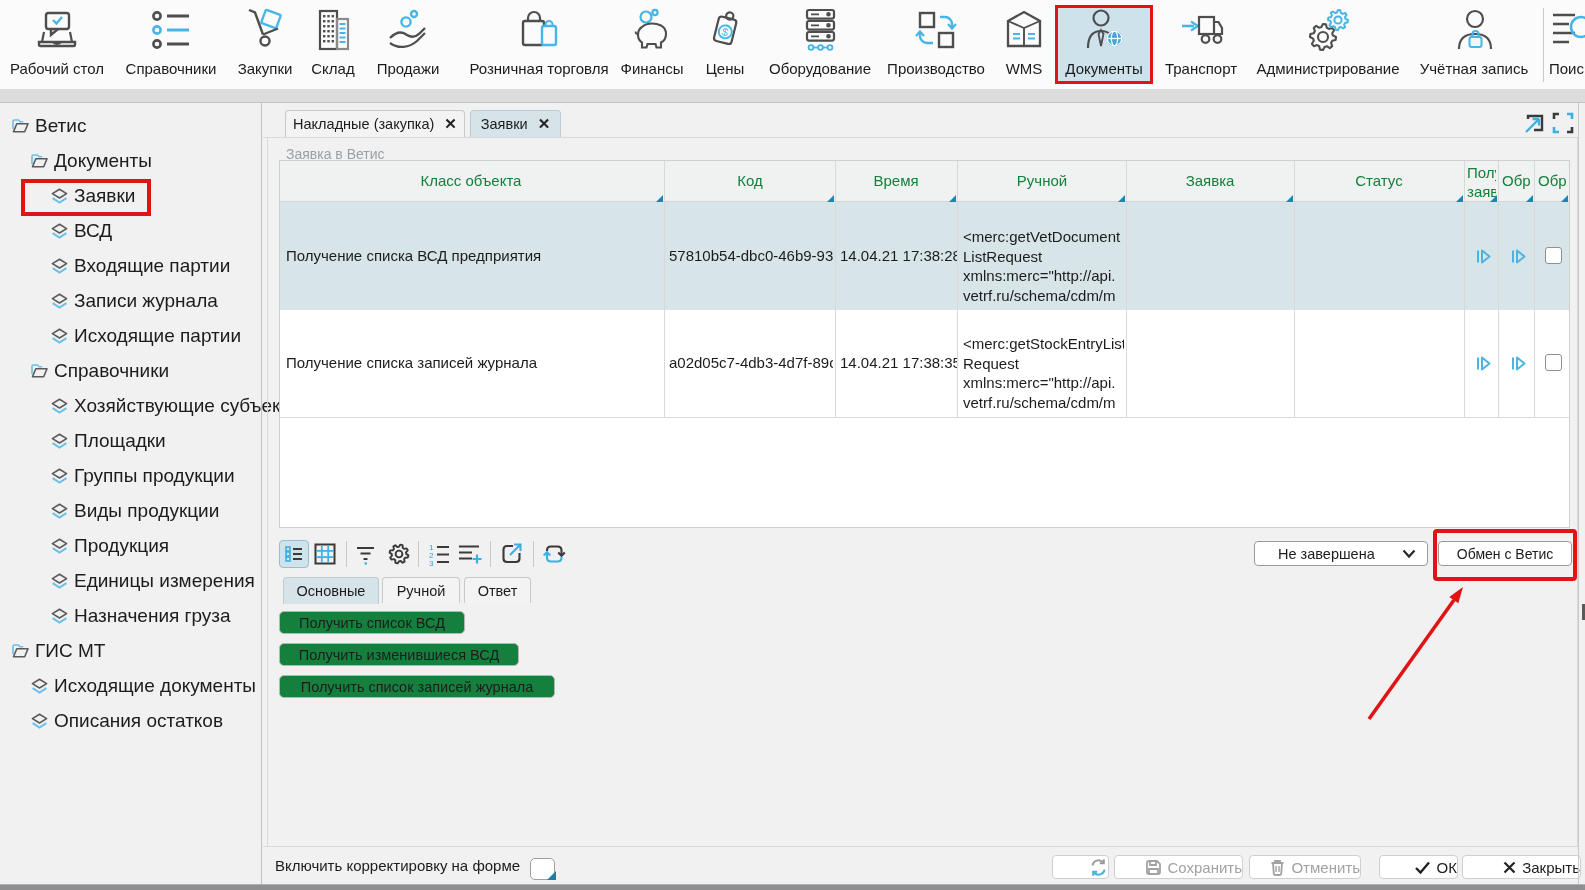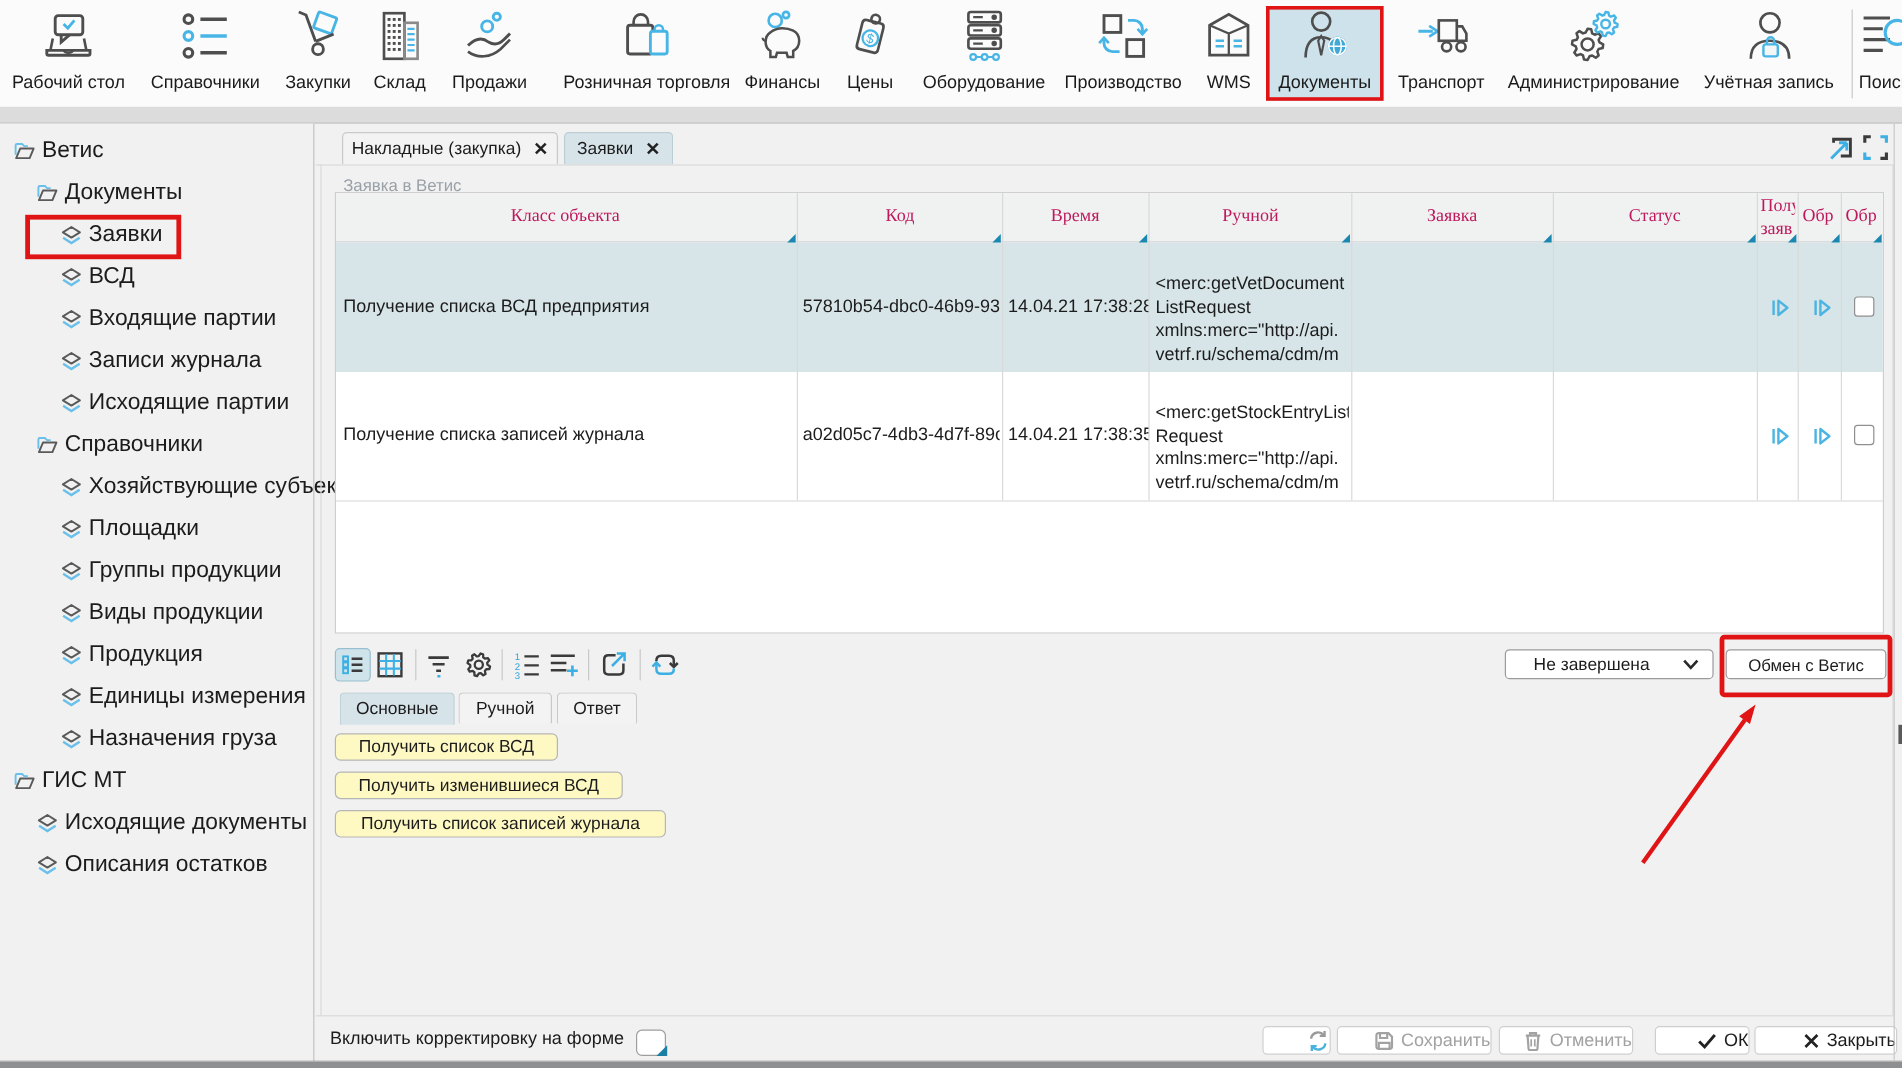--- a/index.html
+++ b/index.html
@@ -20,7 +20,7 @@
 .tab .x{margin-left:10px;font-size:15px;color:#222;font-weight:bold;}
 .btnw{position:absolute;box-sizing:border-box;background:#fef9c3;border:1px solid #b5b5b5;border-radius:5px;font-size:14.5px;display:flex;align-items:center;justify-content:center;white-space:nowrap;}
 .cell{position:absolute;font-size:15px;white-space:nowrap;overflow:hidden;}
-.hdr{position:absolute;font-size:15px;white-space:nowrap;color:#be185d;font-family:Liberation Serif, serif;}
+.hdr{position:absolute;font-size:15px;white-space:nowrap;color:#15803d;}
 .hdrtri{position:absolute;width:0;height:0;border-left:7px solid transparent;border-bottom:7px solid #1987b0;}
 .colline{position:absolute;top:161px;width:1px;height:256px;background:#d9d9d9;}
 .chk{position:absolute;width:17px;height:17px;background:#fff;border:1.5px solid #8f8f8f;border-radius:3px;box-sizing:border-box;}

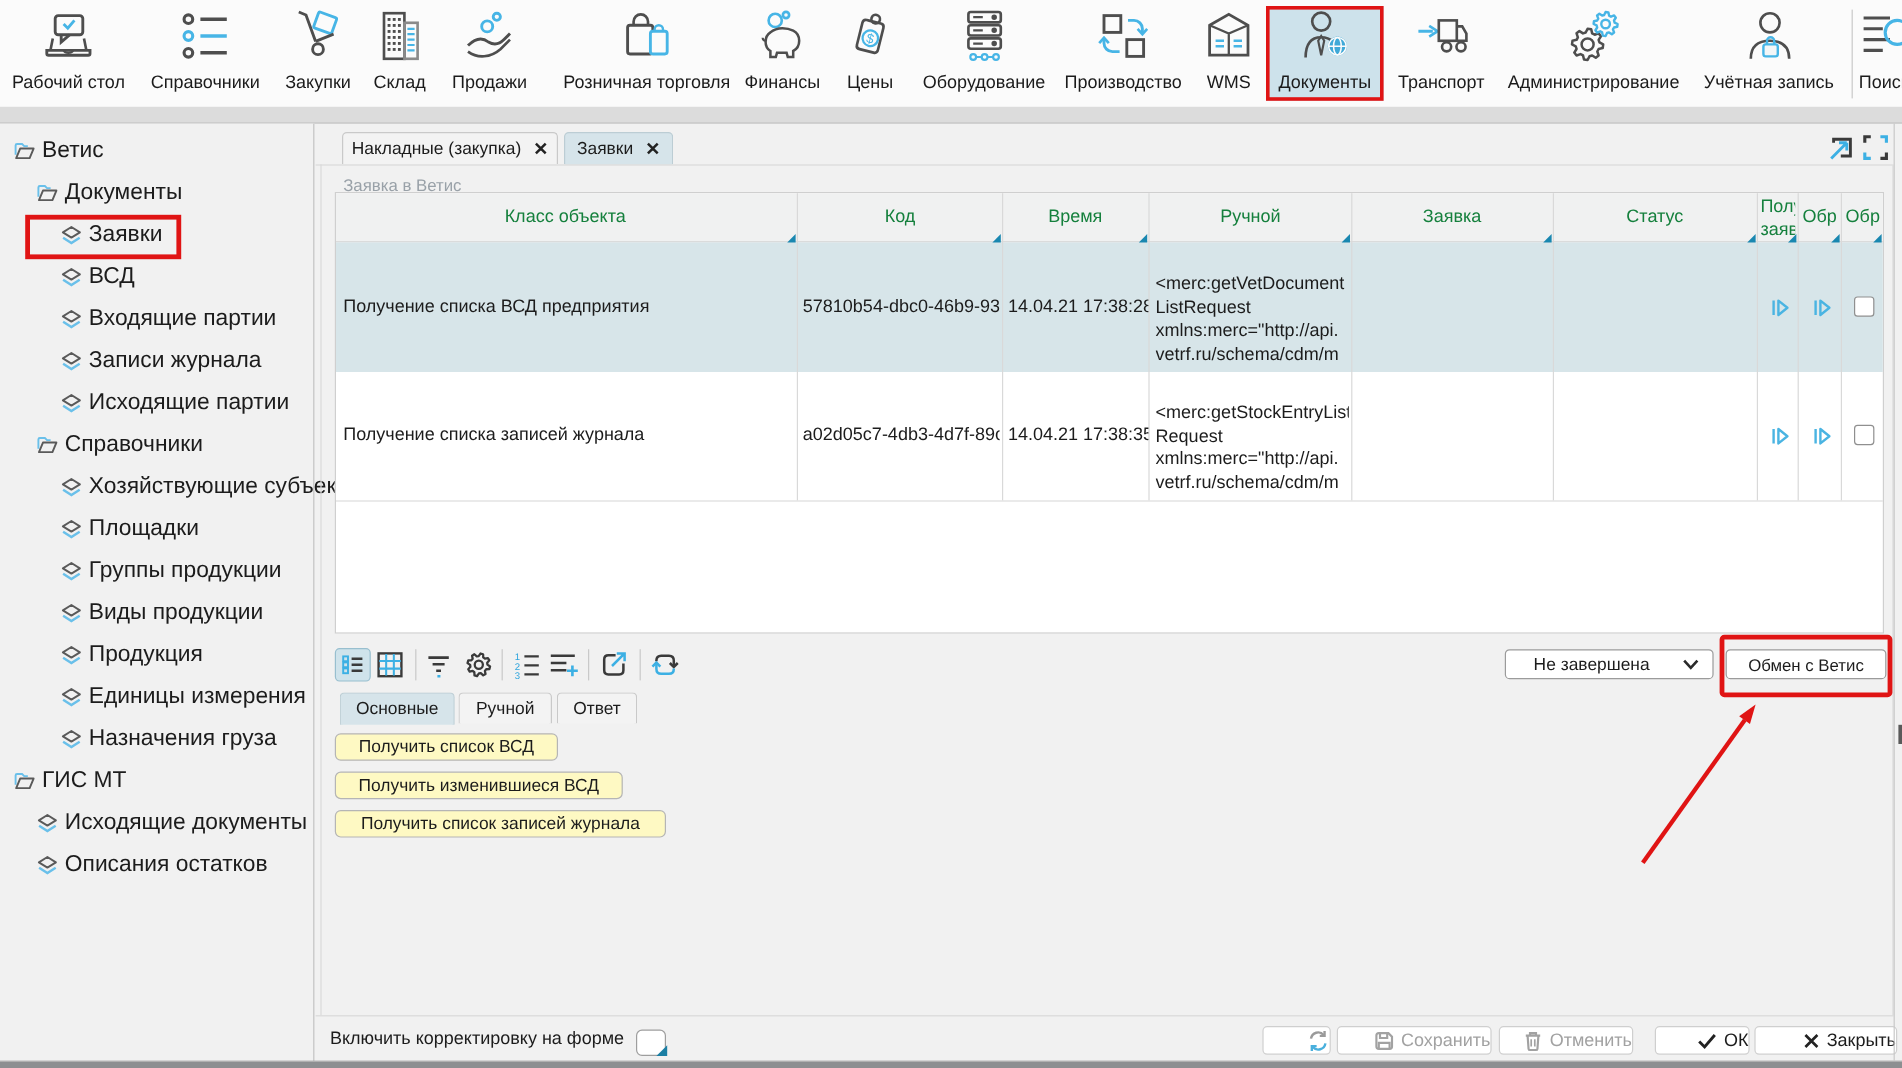--- a/index.html
+++ b/index.html
@@ -18,7 +18,7 @@
 .tab{position:absolute;box-sizing:border-box;border:1px solid #c9c9c9;border-bottom:none;border-radius:4px 4px 0 0;background:#f3f3f3;font-size:14.5px;display:flex;align-items:center;justify-content:center;white-space:nowrap;}
 .tab.active{background:#d6e4ea;border-color:#bccdd4;}
 .tab .x{margin-left:10px;font-size:15px;color:#222;font-weight:bold;}
-.btnw{position:absolute;box-sizing:border-box;background:#fef9c3;border:1px solid #b5b5b5;border-radius:5px;font-size:14.5px;display:flex;align-items:center;justify-content:center;white-space:nowrap;}
+.btnw{position:absolute;box-sizing:border-box;background:#15803d;border:1px solid #b5b5b5;border-radius:5px;font-size:14.5px;display:flex;align-items:center;justify-content:center;white-space:nowrap;}
 .cell{position:absolute;font-size:15px;white-space:nowrap;overflow:hidden;}
 .hdr{position:absolute;font-size:15px;white-space:nowrap;color:#15803d;}
 .hdrtri{position:absolute;width:0;height:0;border-left:7px solid transparent;border-bottom:7px solid #1987b0;}

